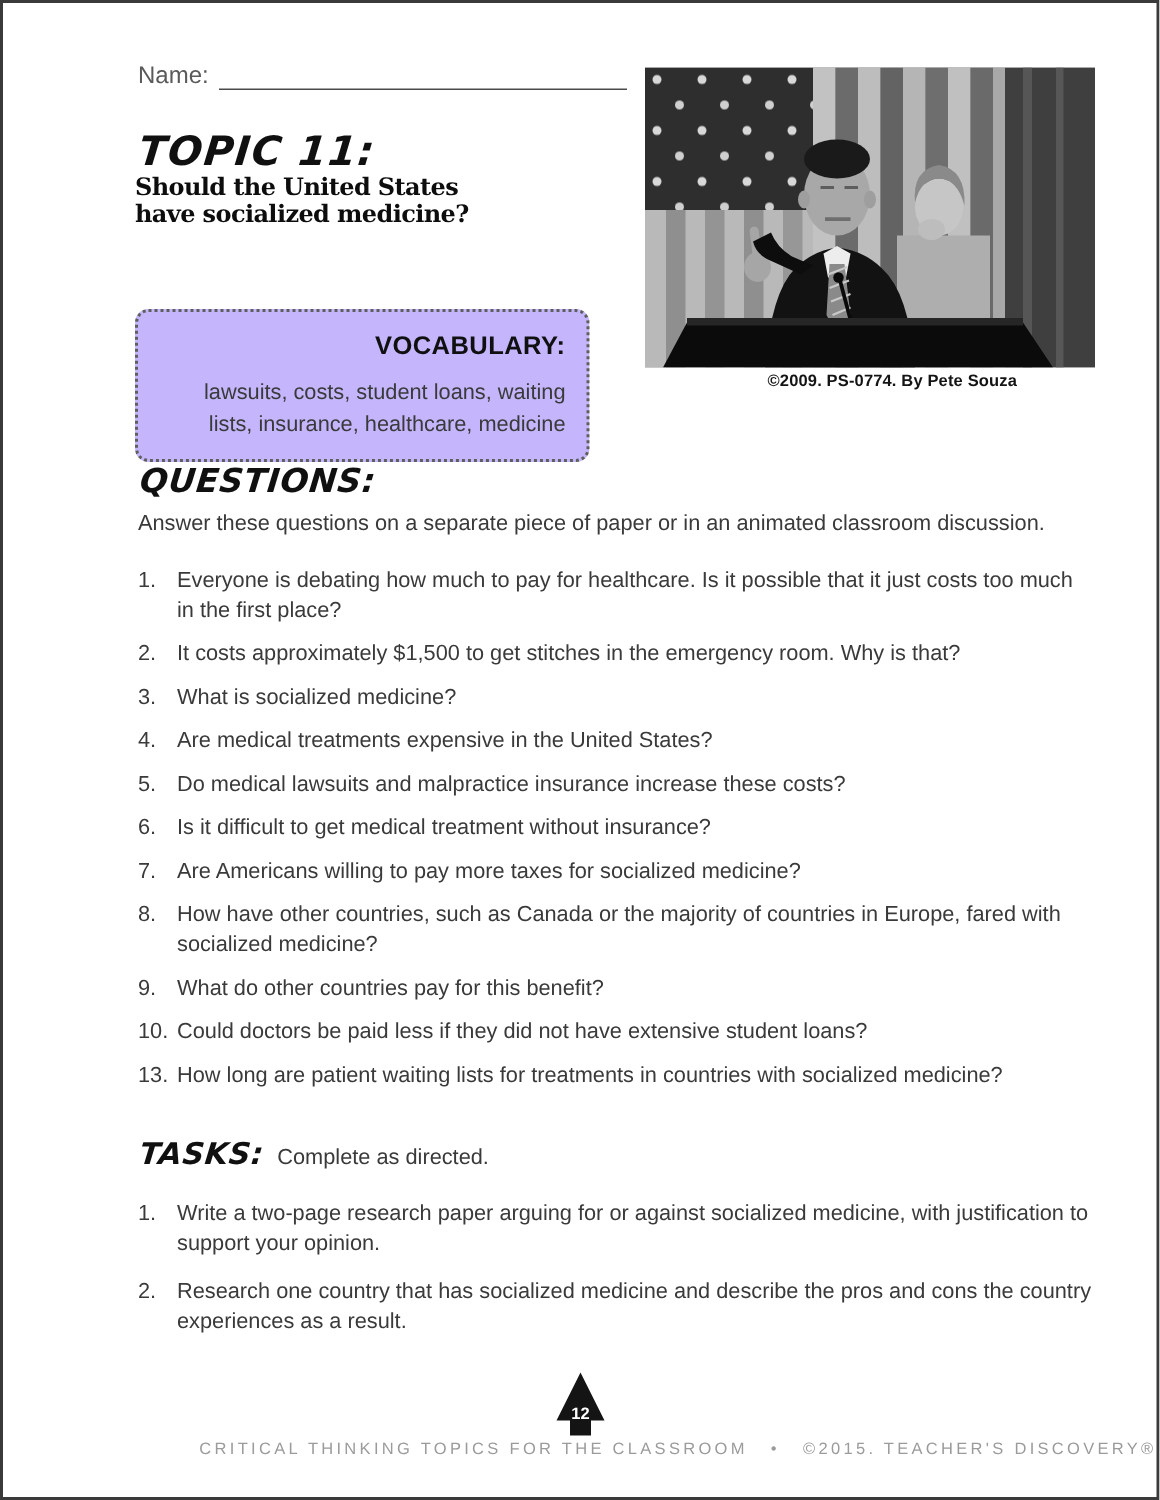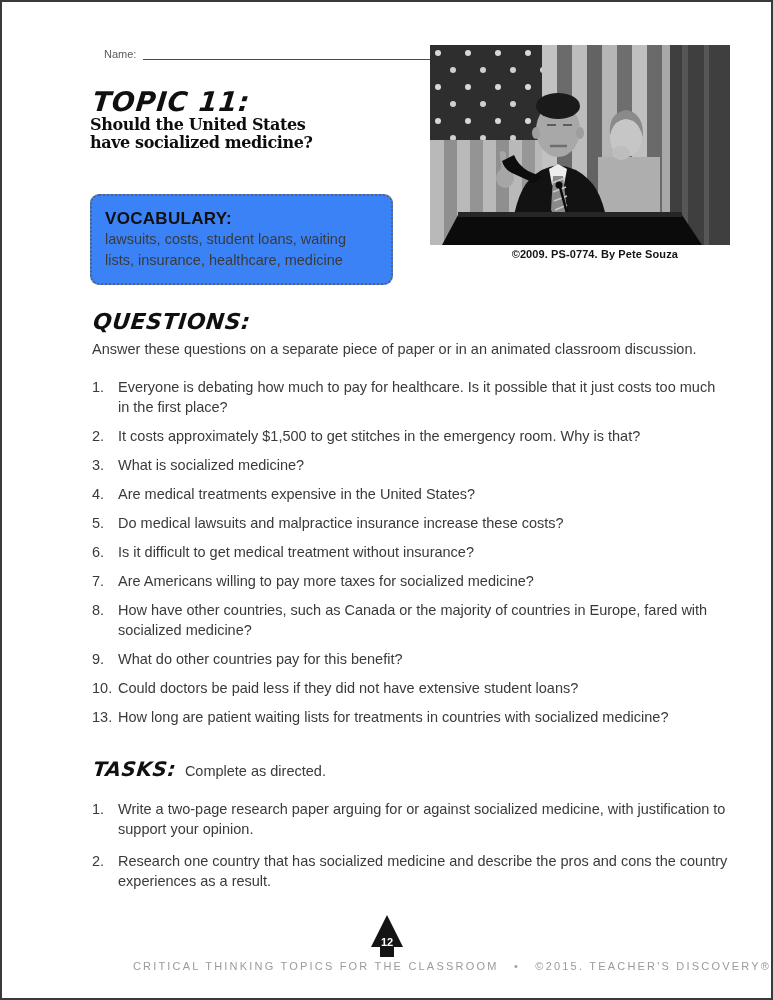--- a/index.html
+++ b/index.html
@@ -17,9 +17,9 @@
 
   
   .name-row {
-    position: absolute; left: 102px; top: 40px; width: 326px;
+    position: absolute; left: 90px; top: 40px; width: 326px;
     display: flex; align-items: flex-end;
-    font-size: 11px; color: #5a5a5a;
+    font-size: 16px; color: #5a5a5a;
   }
   .name-line { flex: 1; margin-left: 7px; height: 17px; border-bottom: 1.5px solid #4a4a4a; }
 

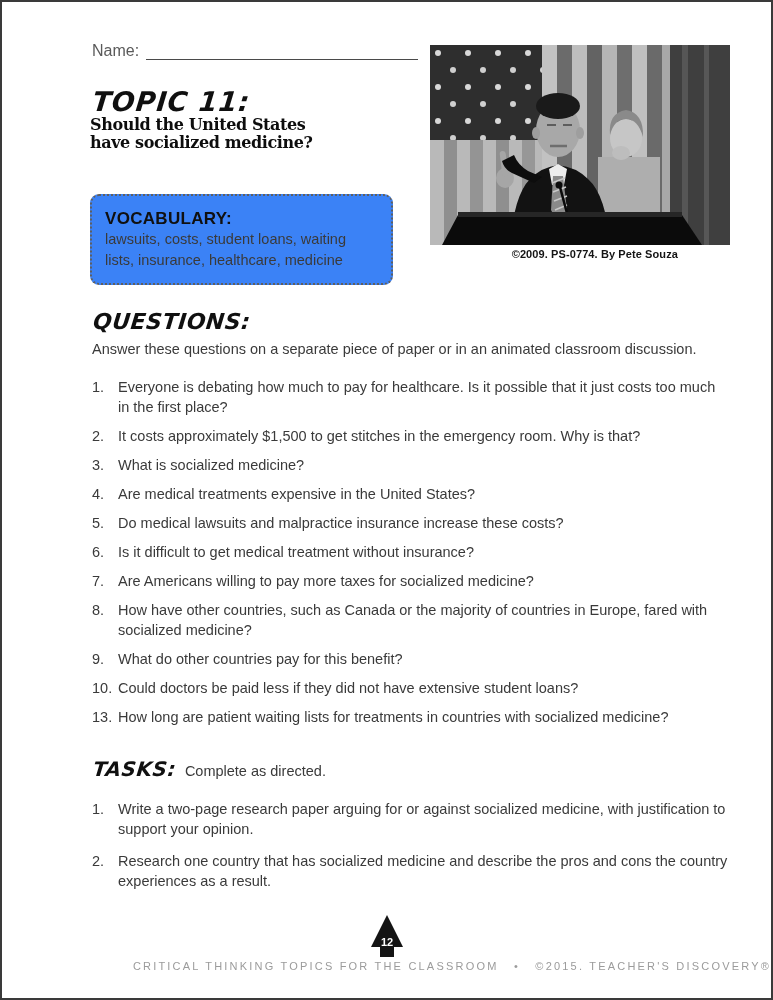--- a/index.html
+++ b/index.html
@@ -38,11 +38,12 @@
   }
 
   .vocab-box {
-    position: absolute; left: 88px; top: 192px; width: 303px;
+    position: absolute; left: 88px; top: 204px; width: 303px;
     box-sizing: border-box;
     border: 2px dotted #5f5f5f; border-radius: 9px;
     padding: 13px 14px 12px 13px;
-    background: #3b82f6;
+    background: #c4b5fd;
+    text-align: right;
   }
   .vocab-heading { font-size: 17px; font-weight: bold; color: #101010; letter-spacing: 0.3px; }
   .vocab-words { margin-top: 0; font-size: 14.5px; line-height: 1.45; color: #3a3a3a; }

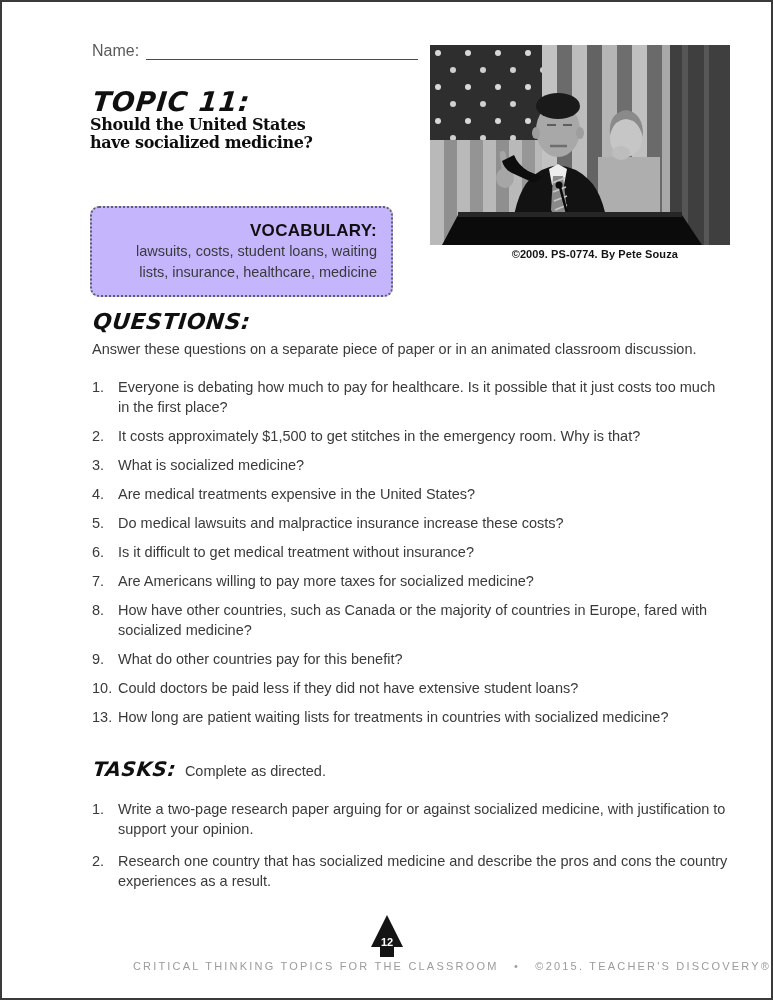--- a/index.html
+++ b/index.html
@@ -46,7 +46,7 @@
     text-align: right;
   }
   .vocab-heading { font-size: 17px; font-weight: bold; color: #101010; letter-spacing: 0.3px; }
-  .vocab-words { margin-top: 0; font-size: 14.5px; line-height: 1.45; color: #3a3a3a; }
+  .vocab-words { margin-top: 11px; font-size: 14.5px; line-height: 1.45; color: #3a3a3a; }
 
   .photo-wrap { position: absolute; left: 428px; top: 43px; width: 248px; }
   .photo-wrap svg.photo { display: block; }

